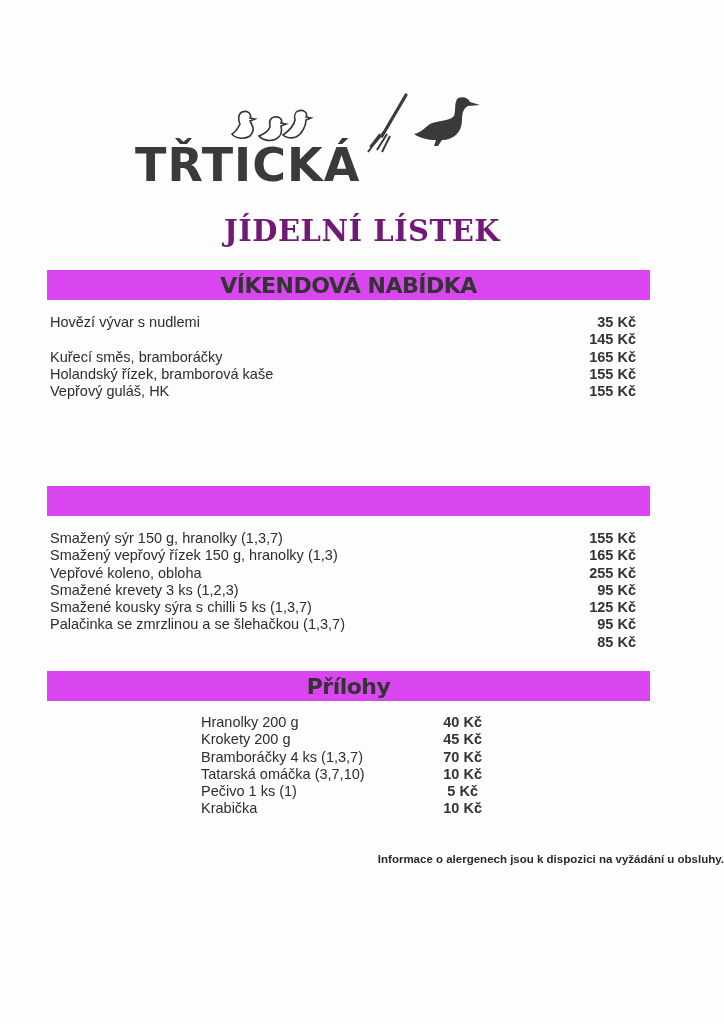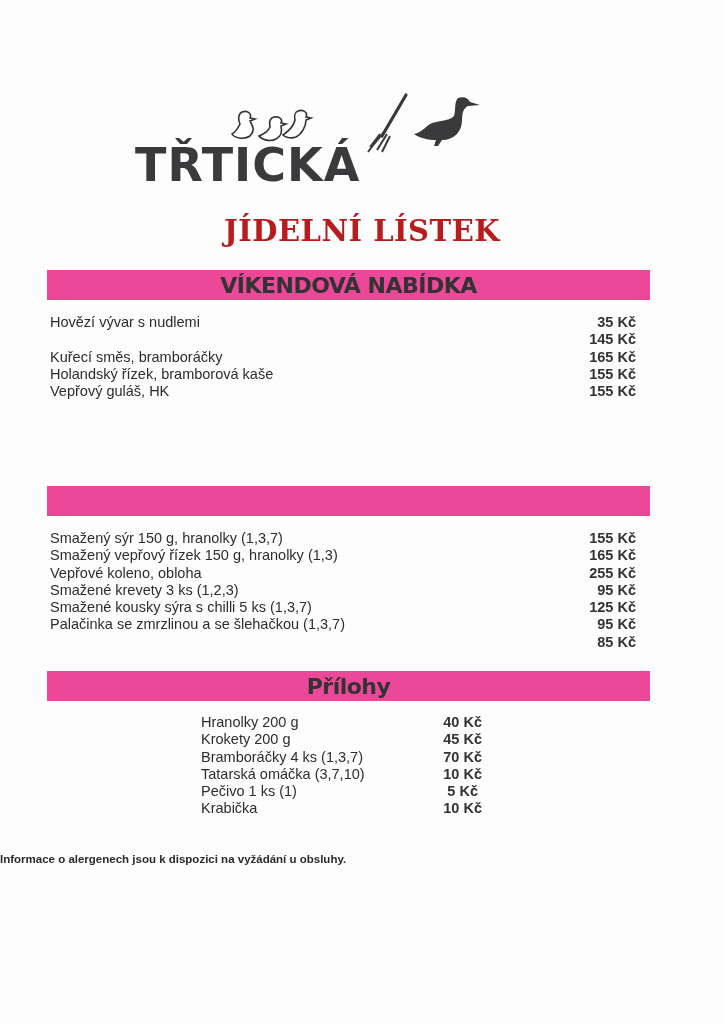--- a/index.html
+++ b/index.html
@@ -33,7 +33,7 @@
     position: absolute; left: 0; width: 724px; top: 214px;
     text-align: center;
     font-family: "DejaVu Serif", serif; font-weight: bold;
-    font-size: 29px; color: #b91c1c; letter-spacing: 0.5px;
+    font-size: 29px; color: #701a75; letter-spacing: 0.5px;
   }
   .band {
     position: absolute; left: 47px; width: 603px; height: 30px;

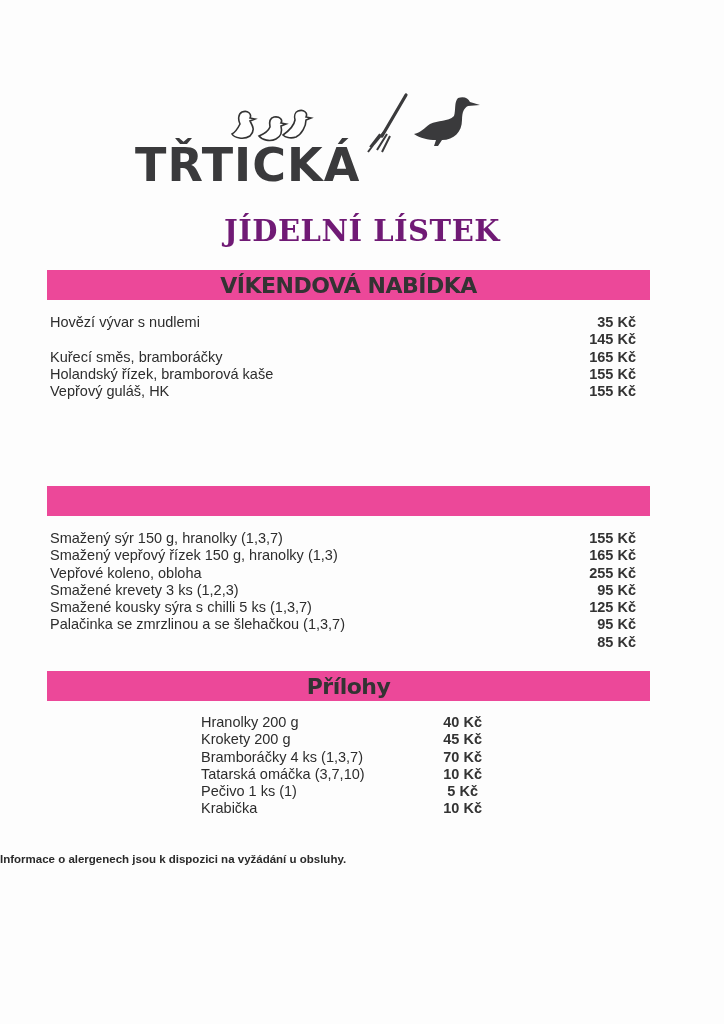--- a/index.html
+++ b/index.html
@@ -37,7 +37,7 @@
   }
   .band {
     position: absolute; left: 47px; width: 603px; height: 30px;
-    background: #ec4899;
+    background: #d946ef;
     text-align: center;
   }
   .band span {

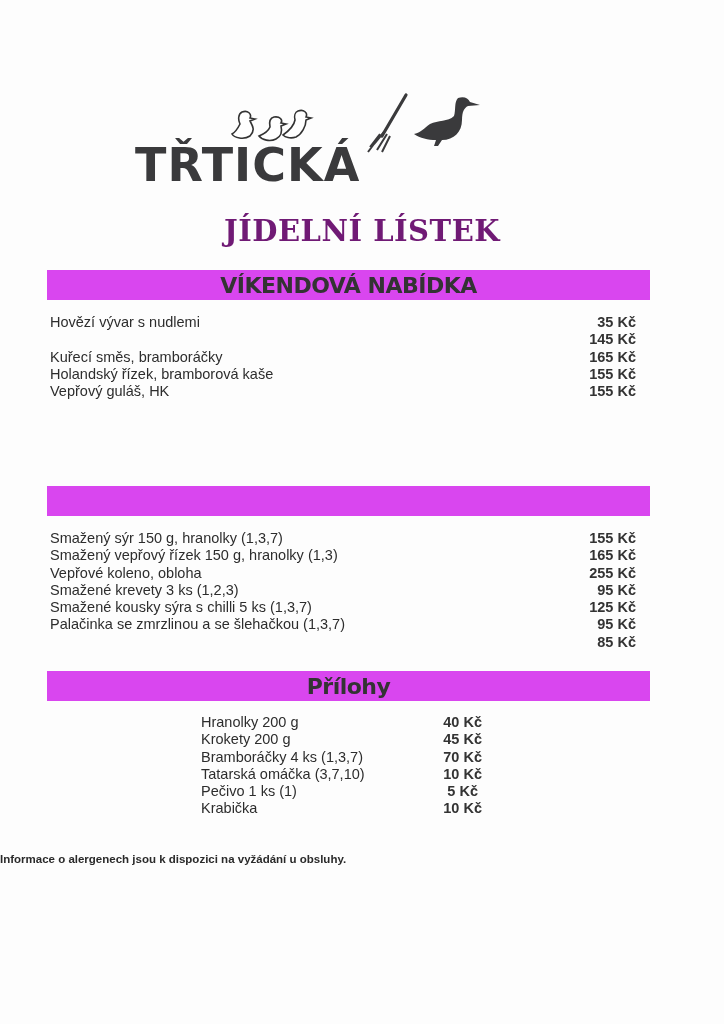--- a/index.html
+++ b/index.html
@@ -51,7 +51,7 @@
   .row .price { position: absolute; right: 0; font-weight: bold; white-space: nowrap; color: #333; text-align: right; }
   .footer {
     position: absolute; left: 0; width: 724px; top: 853px;
-    text-align: left; font-weight: bold; font-size: 11.5px; color: #2a2a2a;
+    text-align: right; font-weight: bold; font-size: 11.5px; color: #2a2a2a;
   }
 </style>
 </head>

